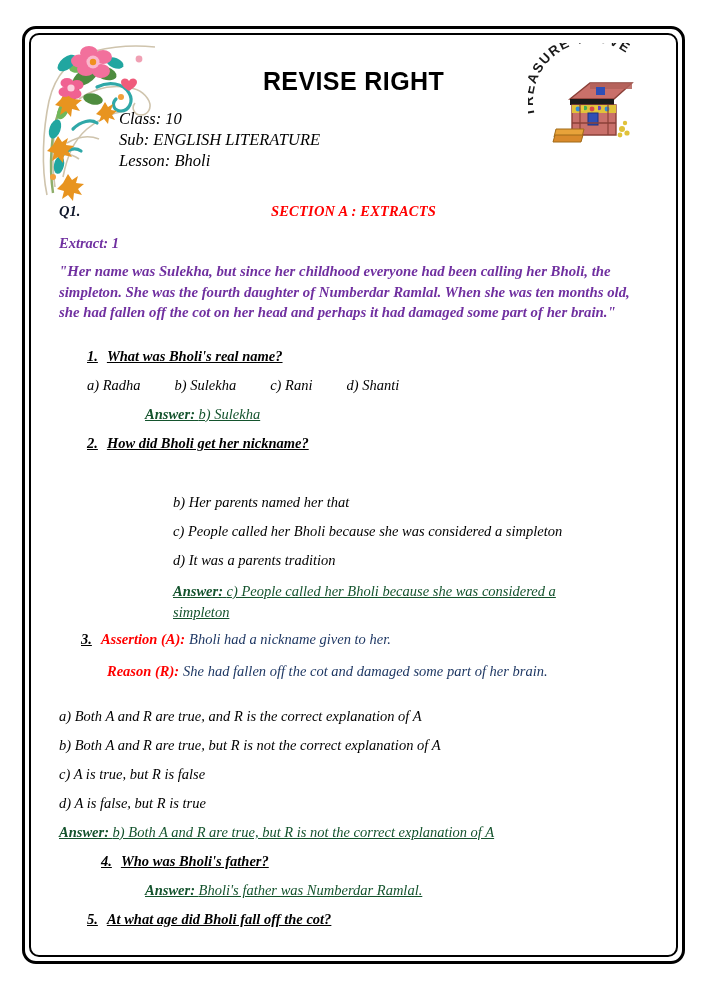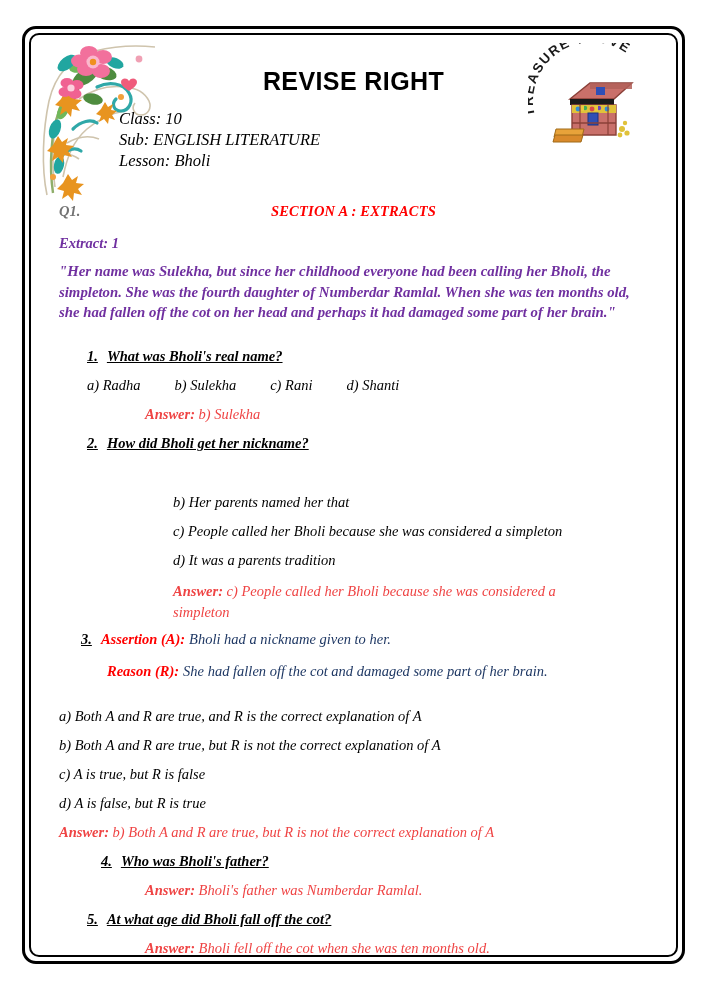--- a/index.html
+++ b/index.html
@@ -104,7 +104,7 @@
   .q1-label {
     left: 26px; top: 166px;
     font-size: 14.5px; font-weight: bold;
-    color: #737373;
+    color: #0f172a;
   }
   .section-head {
     left: 0; top: 166px; width: 641px;

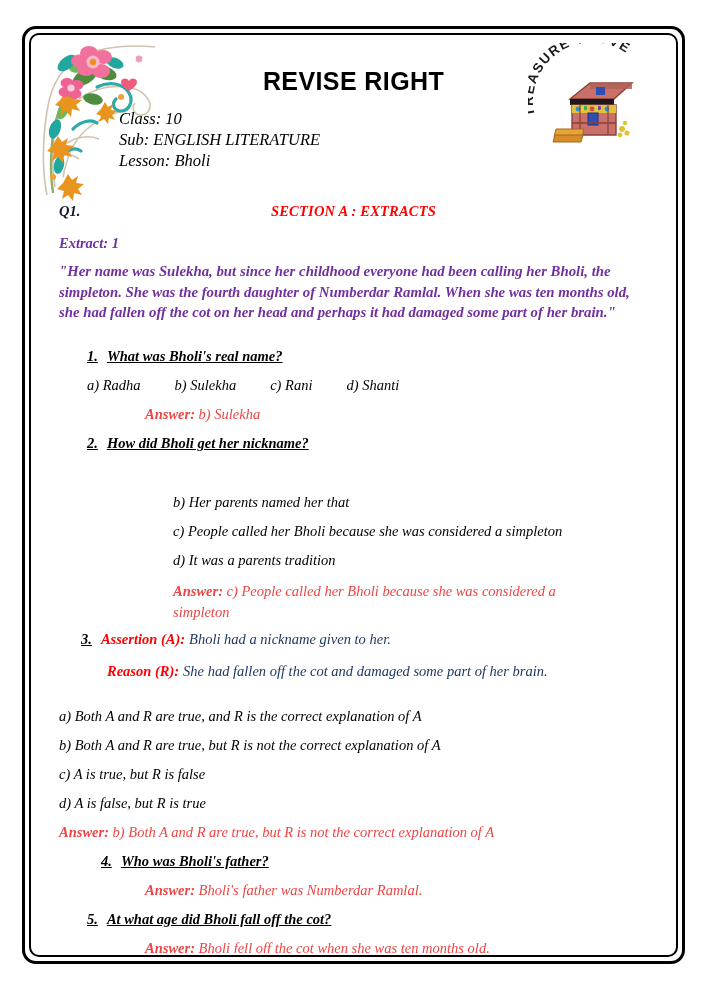--- a/index.html
+++ b/index.html
@@ -132,7 +132,7 @@
     font-size: 14.5px; color: #000000;
   }
   .ans-text {
-    font-size: 14.5px; color: #ef4444;
+    font-size: 14.5px; color: #14532d; text-decoration: underline;
   }
   .ans-text .ans-key { font-weight: bold; }
   .navy { color: #1F3864; font-size: 14.5px; }

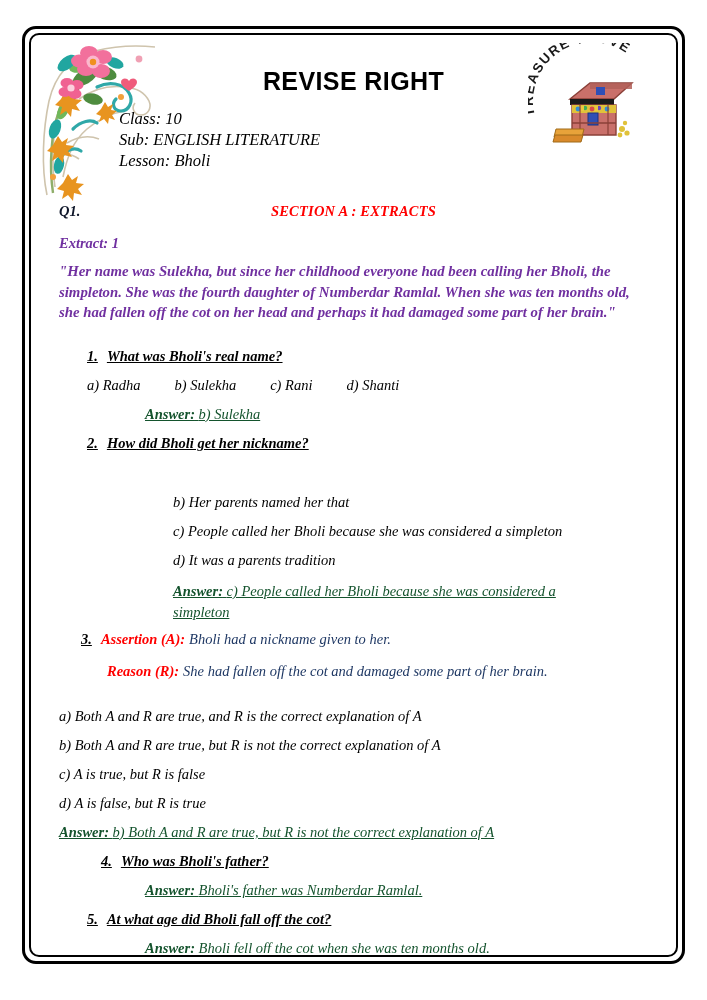--- a/index.html
+++ b/index.html
@@ -350,10 +350,6 @@
   <div class="row script q-text p-q5">
     <span>5.</span><span class="num-gap"></span><span>At what age did Bholi fall off the cot?</span>
   </div>
-  <div class="row script ans-text p-q5ans">
-    <span class="ans-key">Answer:</span>
-    <span>Bholi fell off the cot when she was ten months old.</span>
-  </div>
 
 </div>
 

